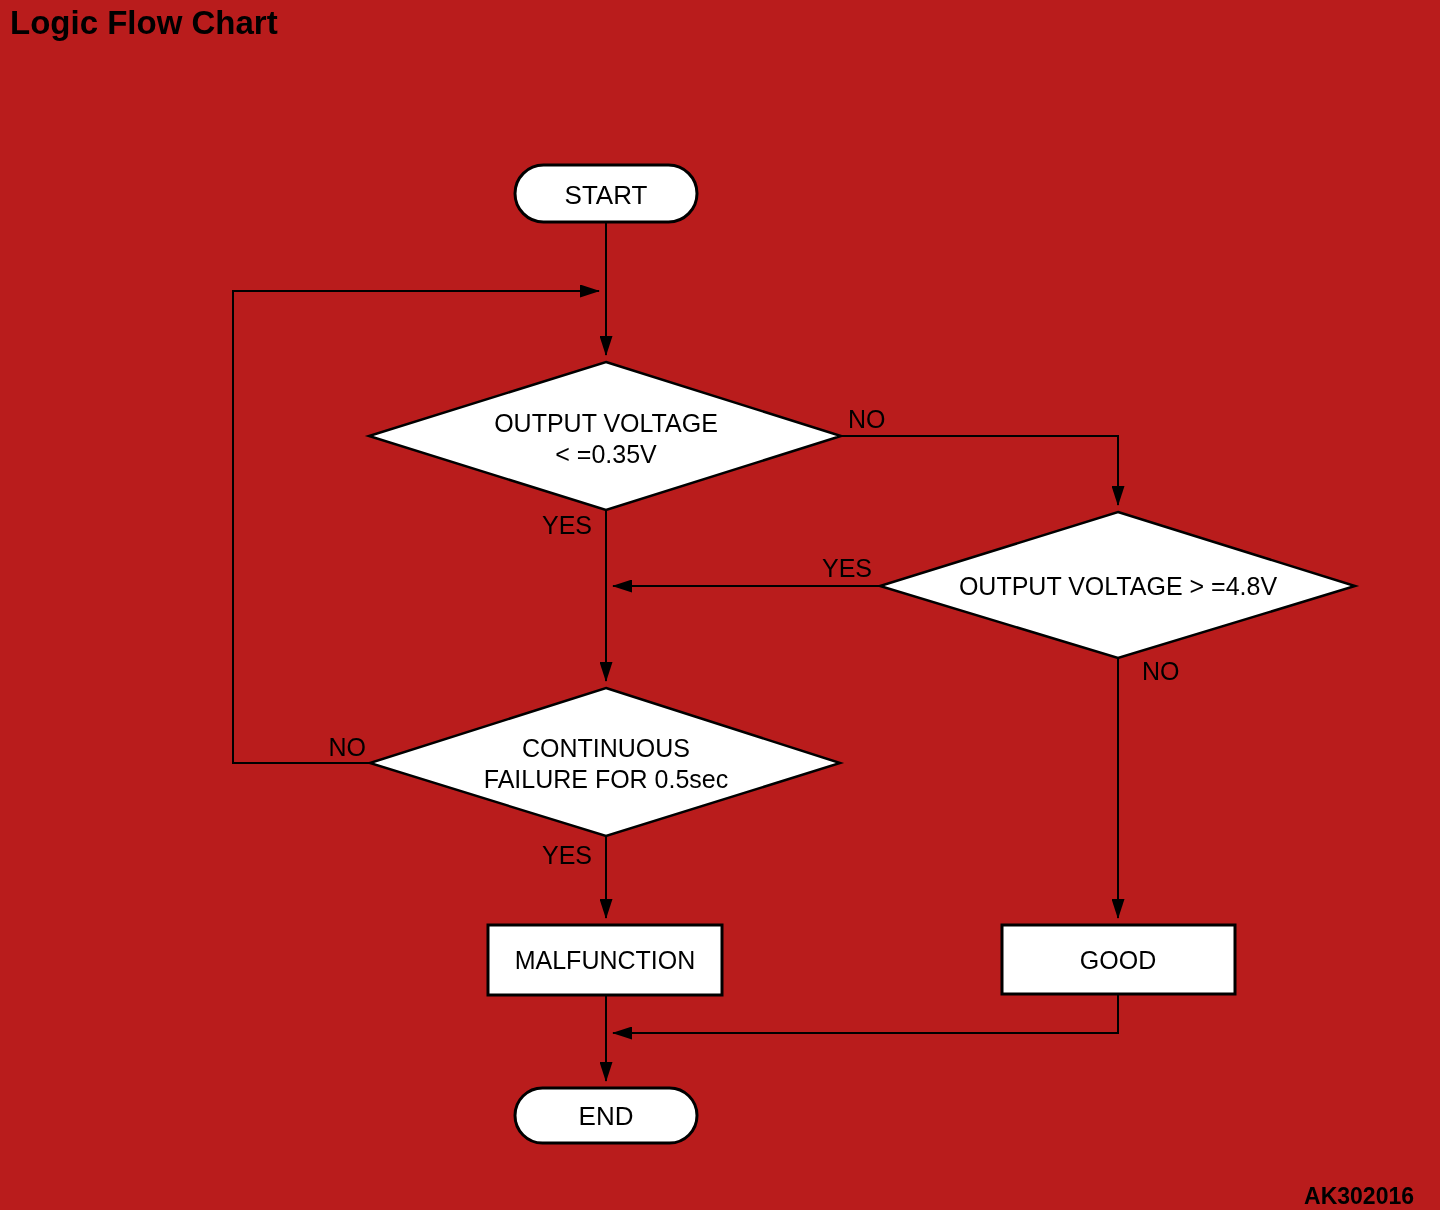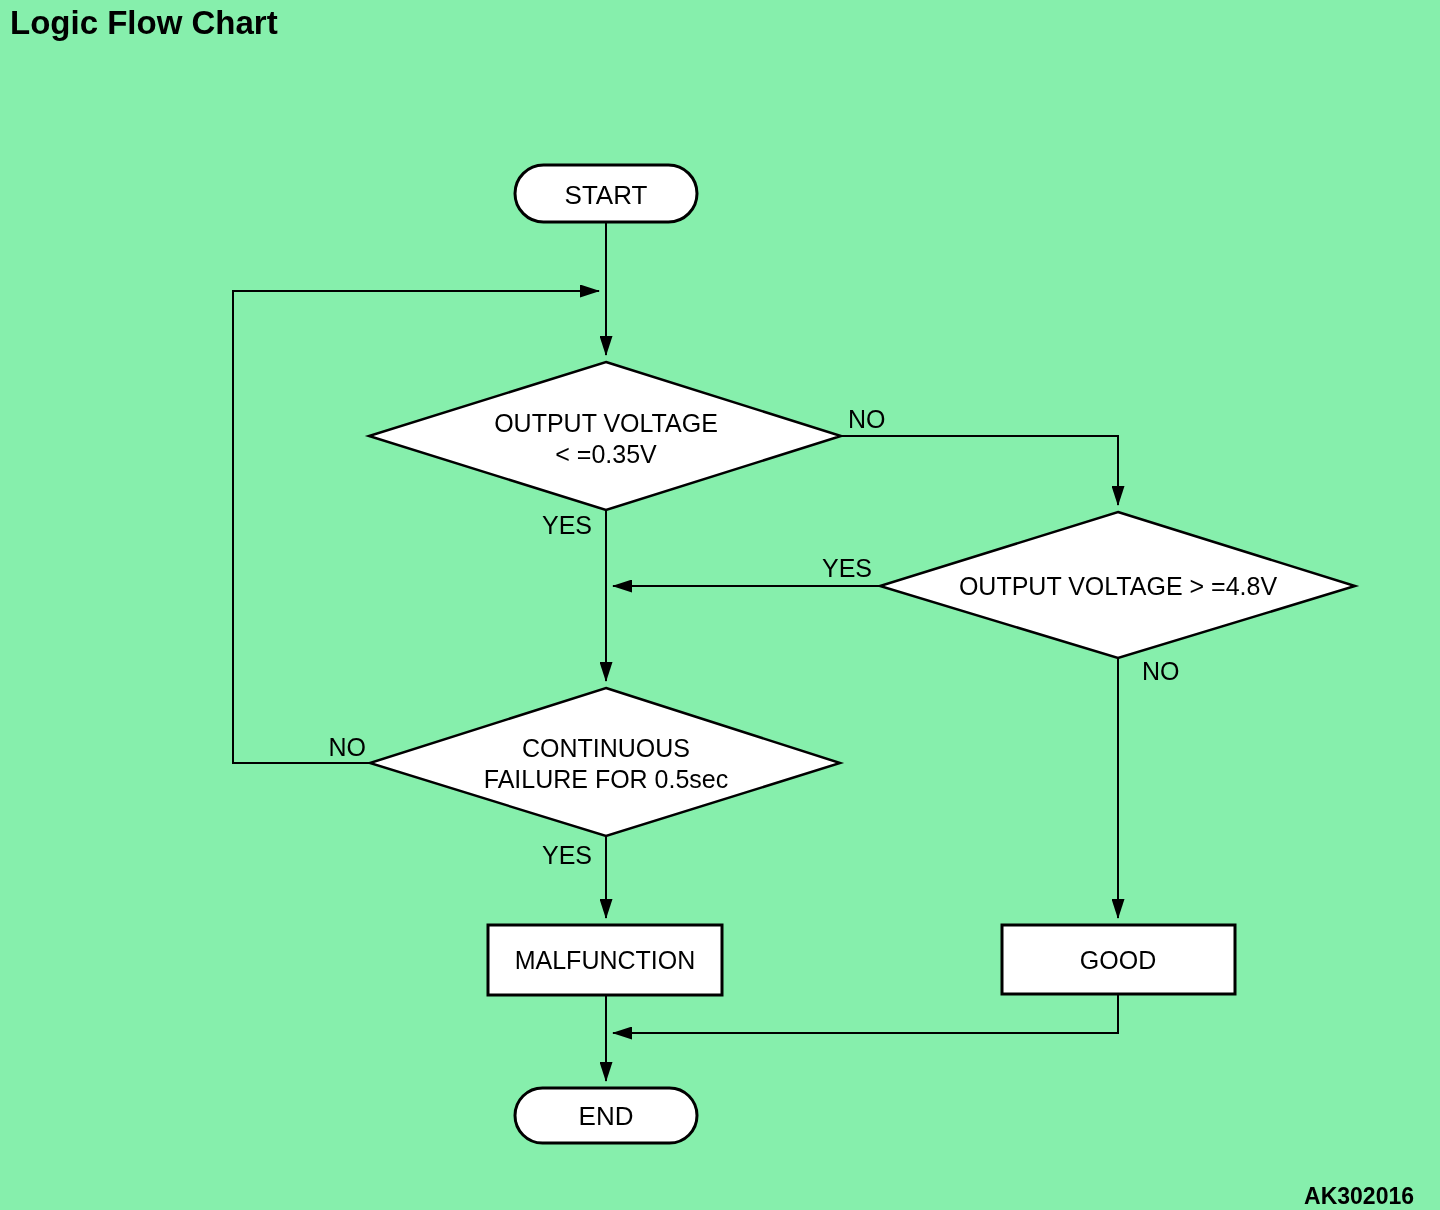--- a/index.html
+++ b/index.html
@@ -11,7 +11,7 @@
     position: relative;
     width: 1440px;
     height: 1210px;
-    background: #86efac;
+    background: #b91c1c;
     font-family: "Liberation Sans", sans-serif;
   }
   svg text {

